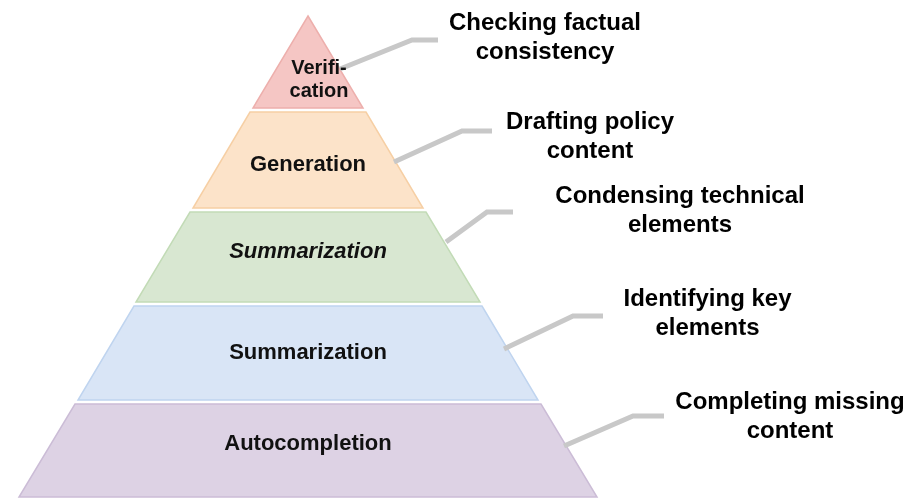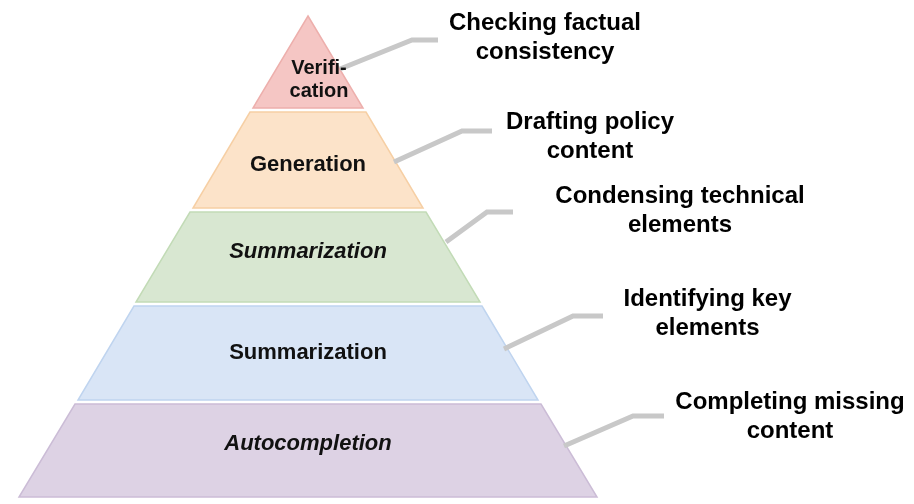--- a/index.html
+++ b/index.html
@@ -28,7 +28,7 @@
   .l2{top:151px;}
   .l3{top:238px;font-style:italic;}
   .l4{top:339px;}
-  .l5{top:430px;font-style:italic;}
+  .l5{top:430px;}
 </style>
 </head>
 <body>

